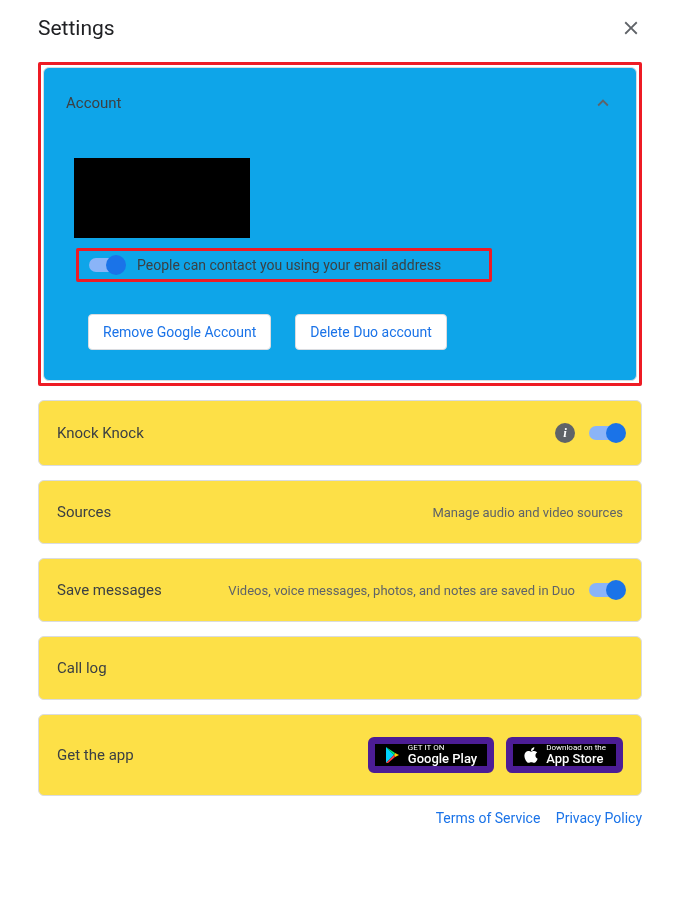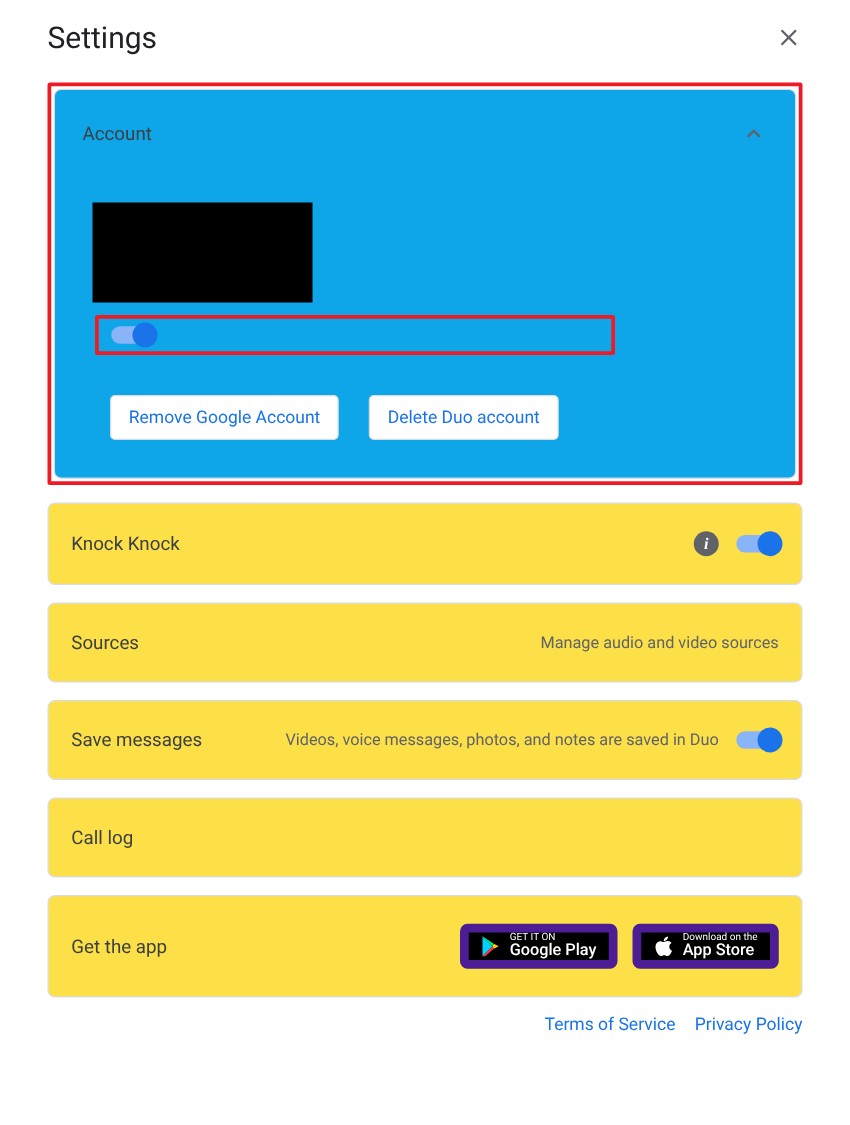--- a/index.html
+++ b/index.html
@@ -20,7 +20,7 @@
     margin-bottom: 22px;
   }
   .header h1 {
-    font-size: 24px;
+    font-size: 21px;
     font-weight: 400;
     color: #202124;
   }

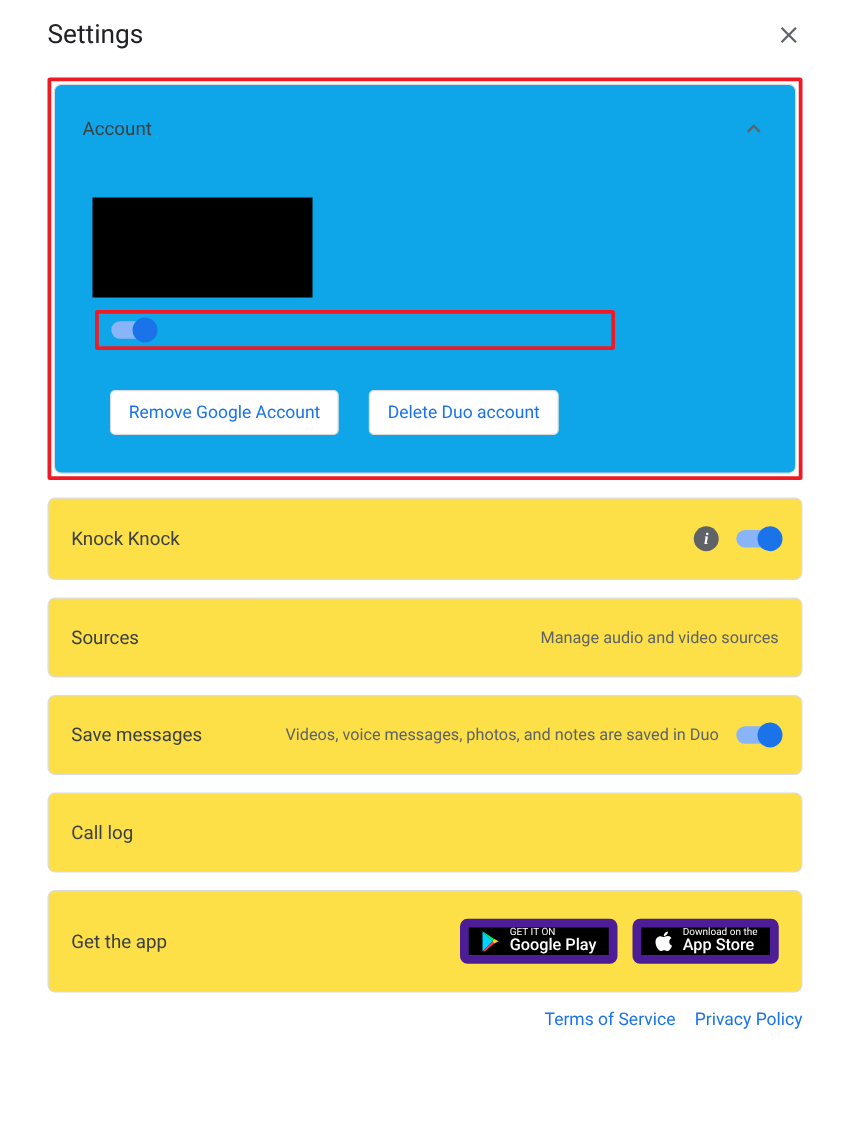--- a/index.html
+++ b/index.html
@@ -222,6 +222,7 @@
 
       <div class="highlight-inner">
         <div class="toggle"></div>
+        <div class="toggle-label">People can contact you using your email address</div>
       </div>
 
       <div class="btn-row">

